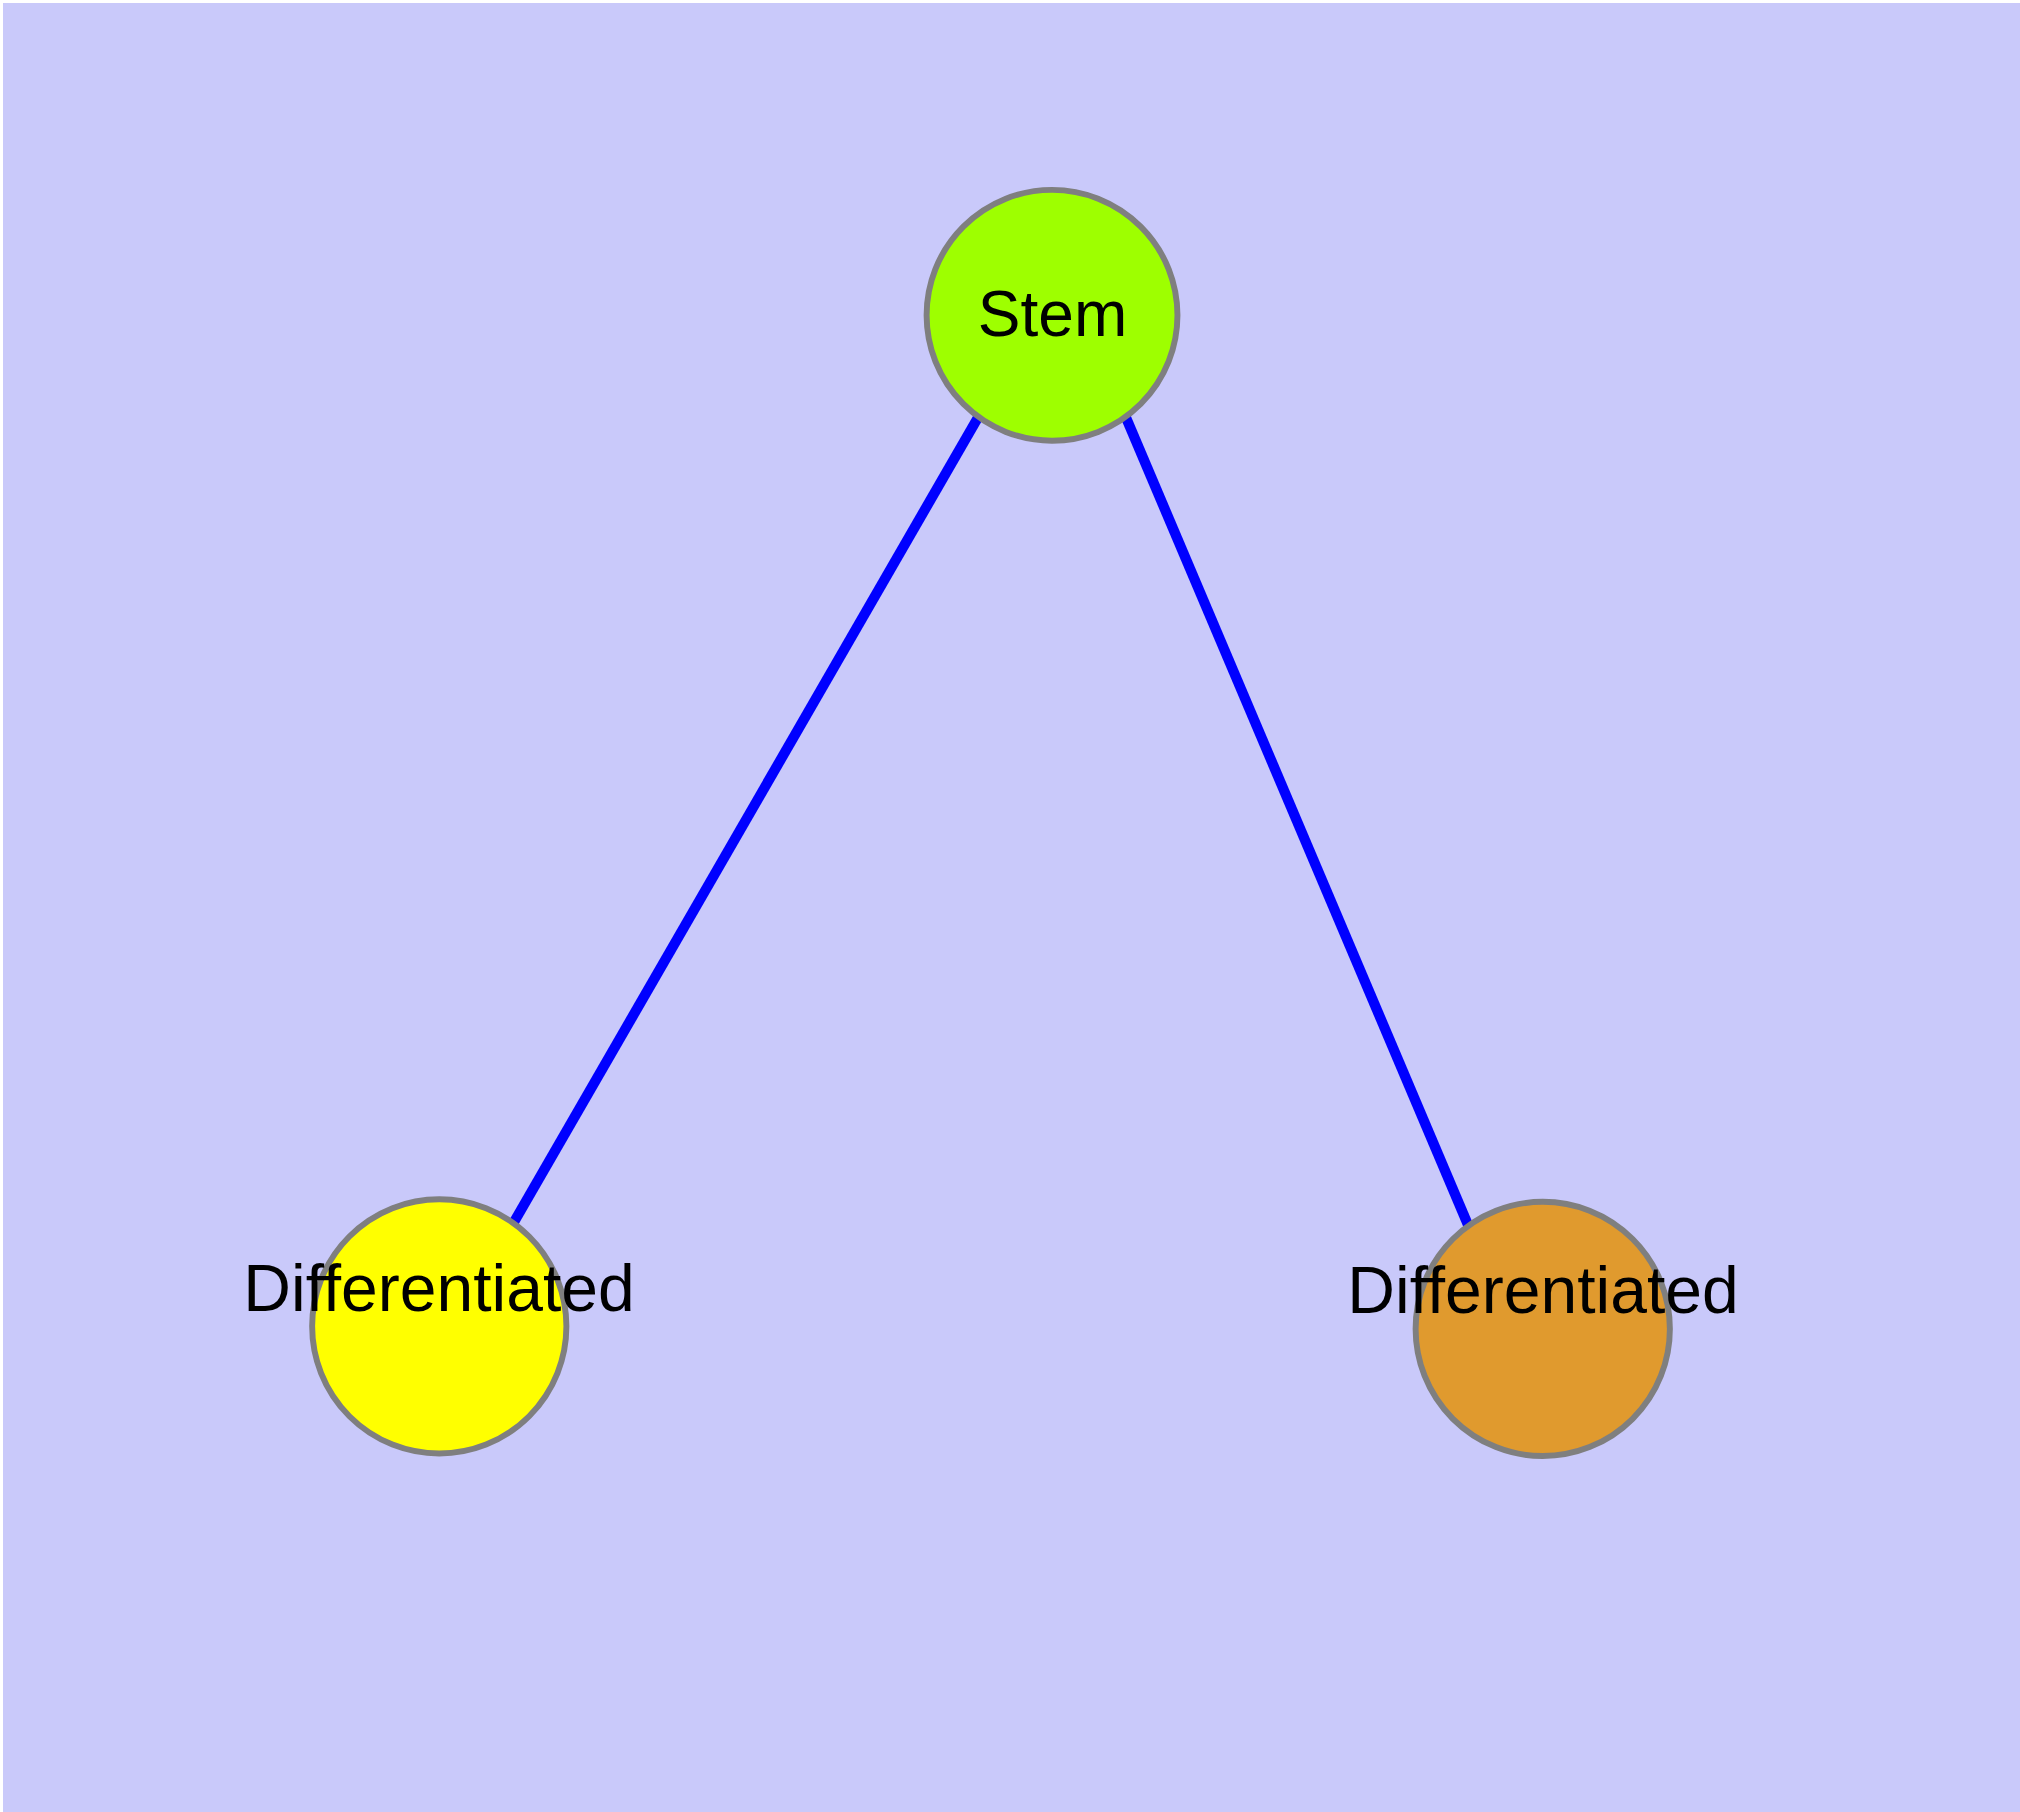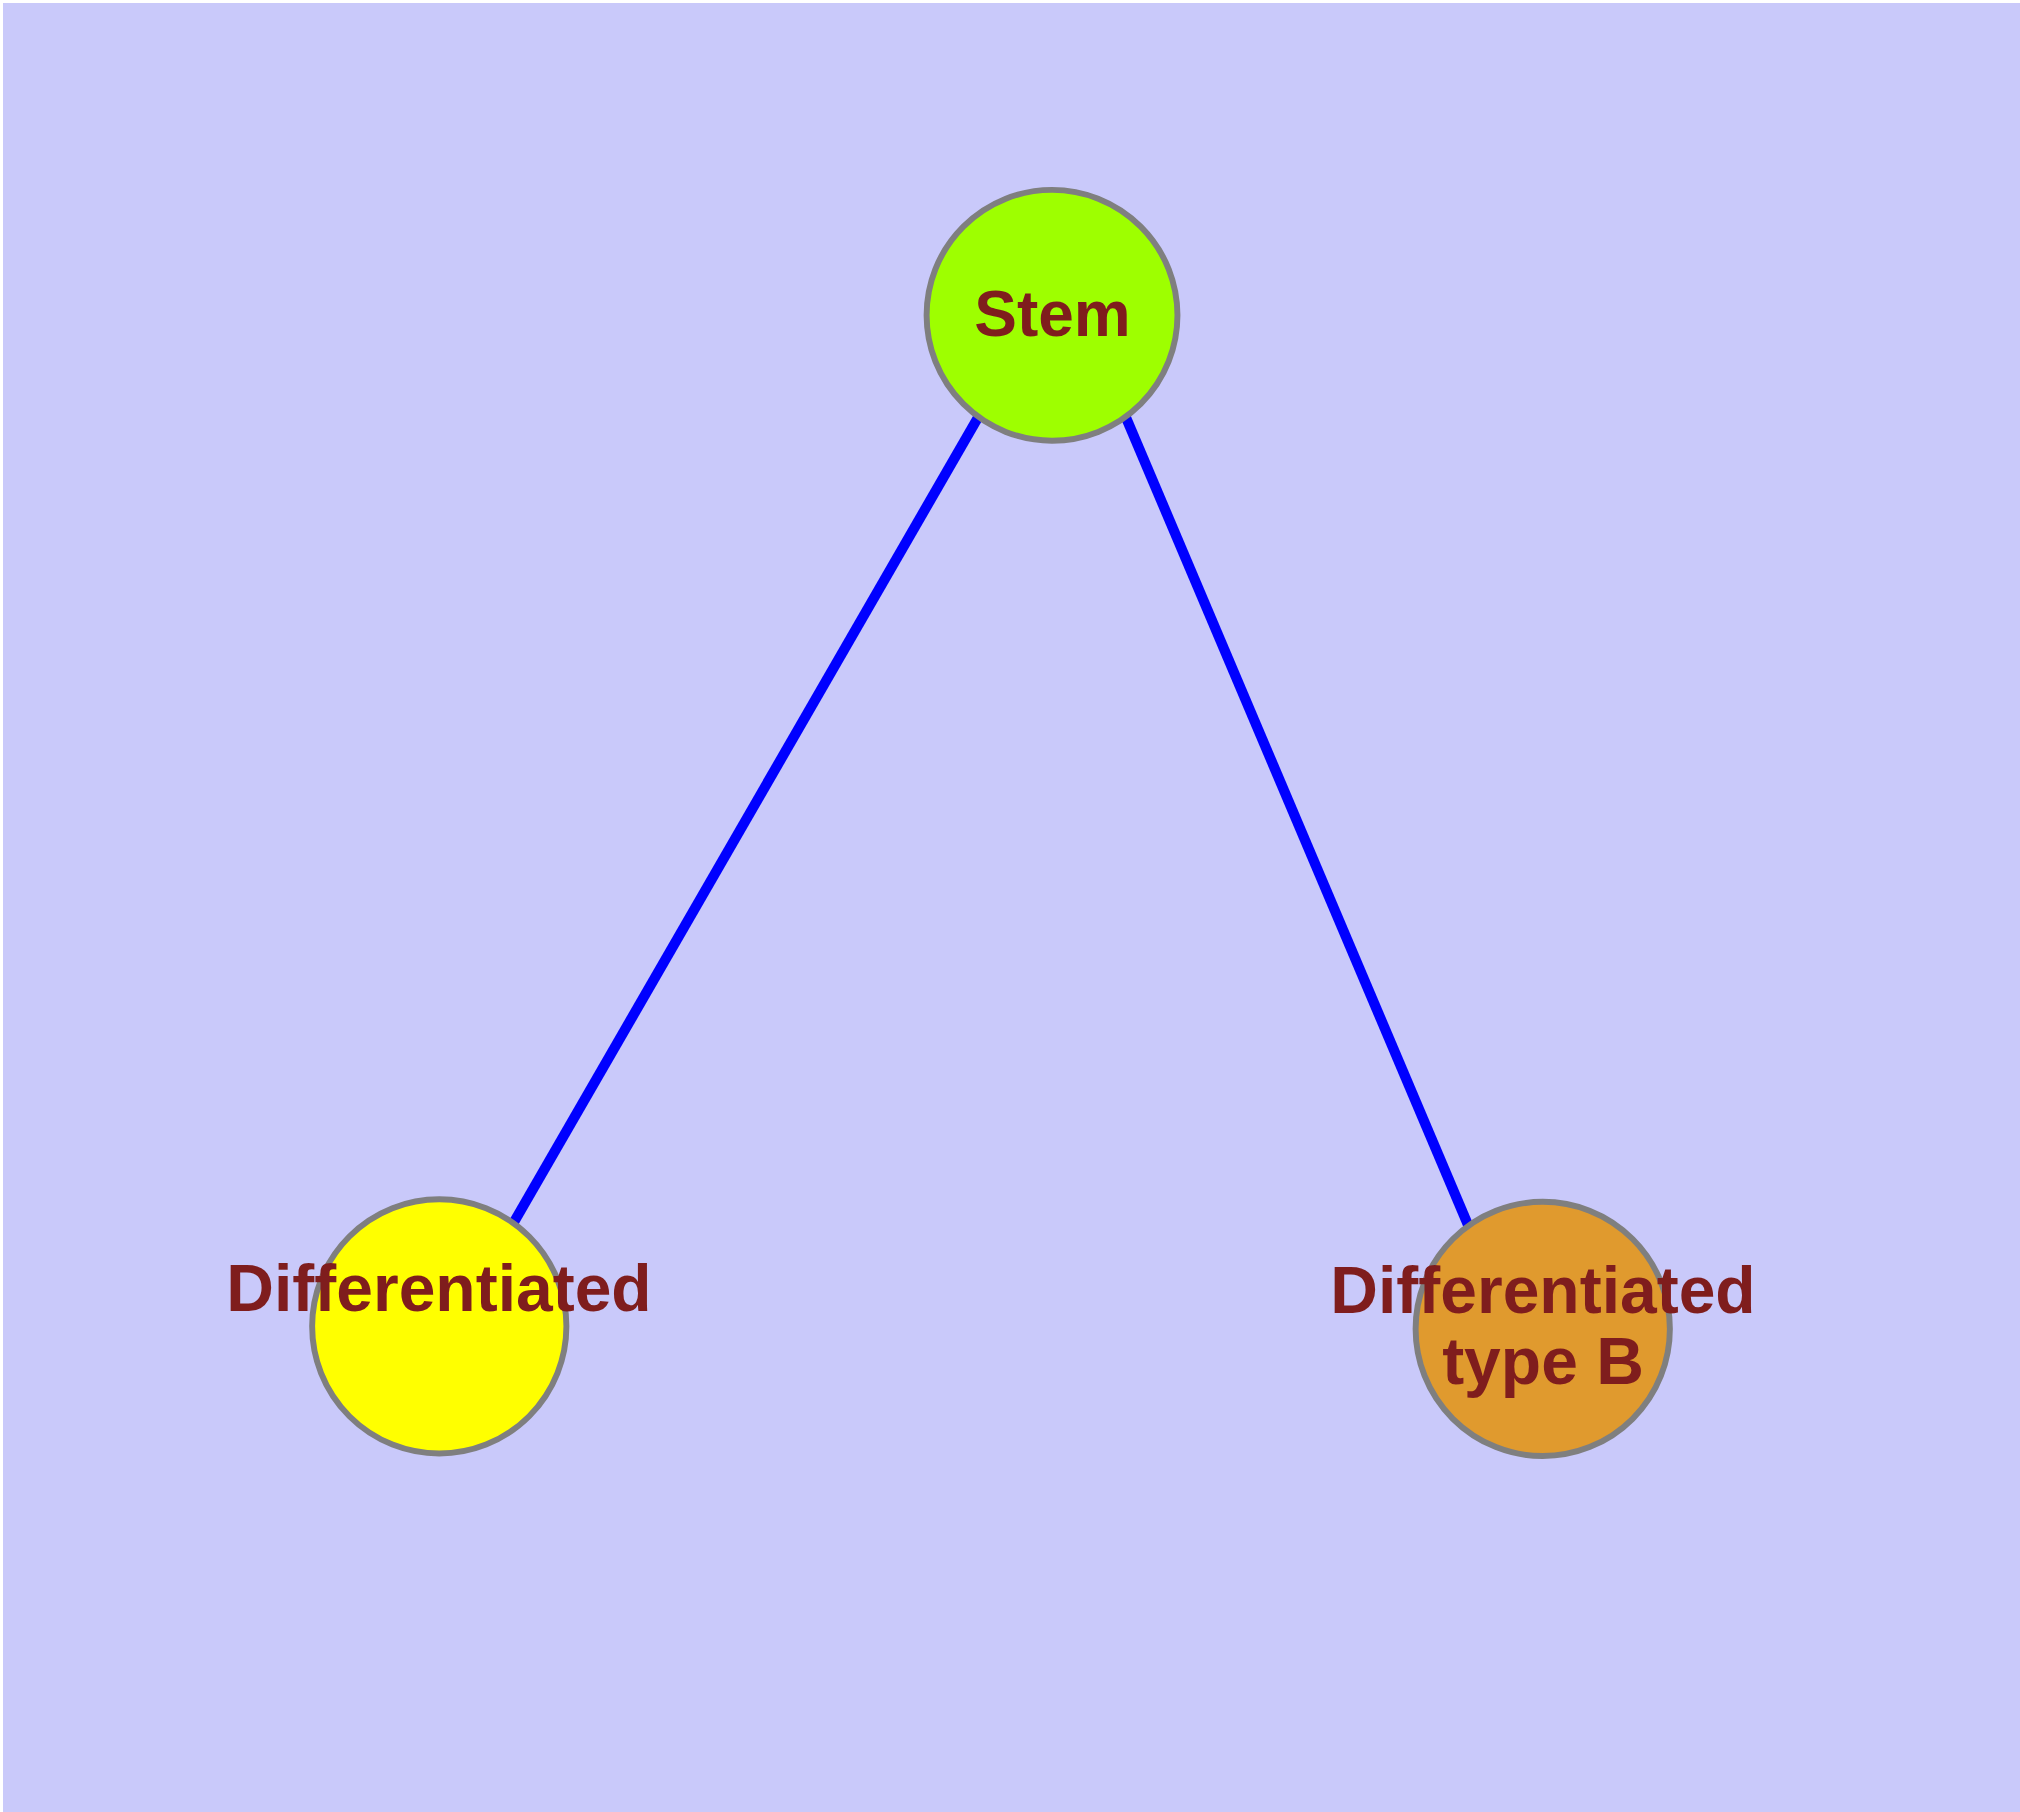--- a/index.html
+++ b/index.html
@@ -34,8 +34,8 @@
   .node-label {
     position: absolute;
     text-align: center;
-    font-weight: bold;
-    color: #7f1d1d;
+    font-weight: normal;
+    color: #000000;
     line-height: 1.08;
     white-space: pre;
     pointer-events: none;

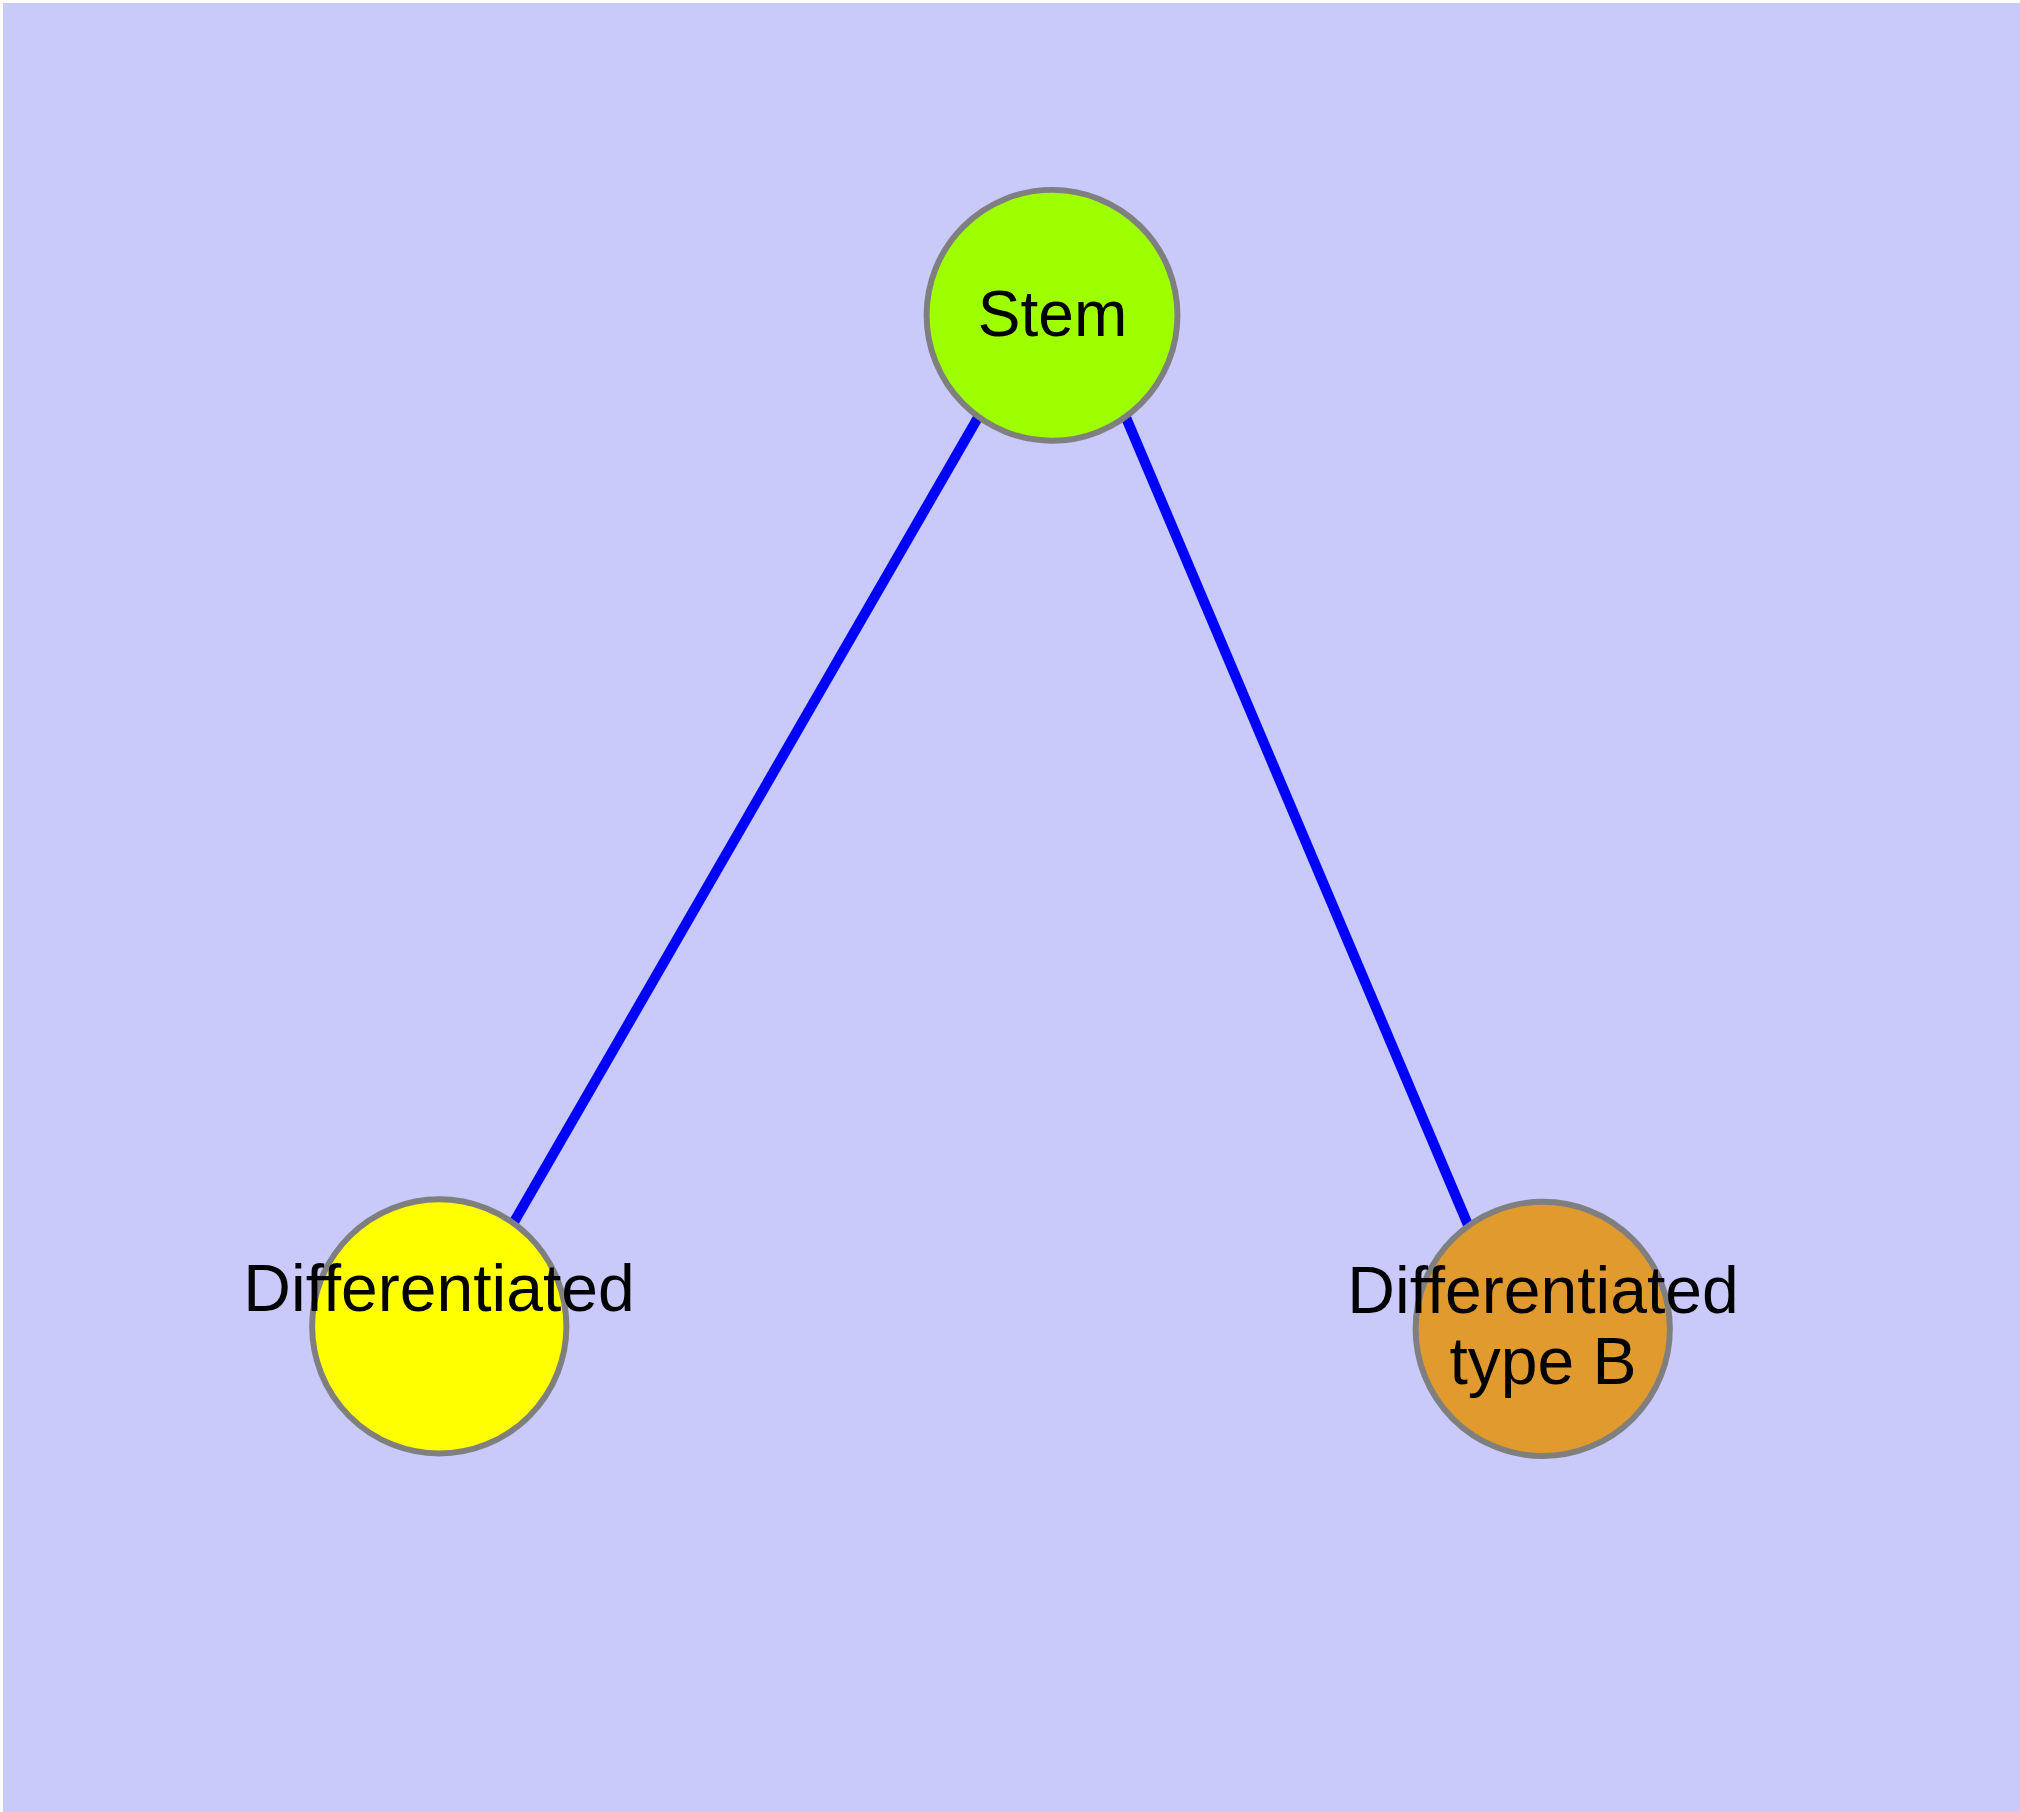--- a/index.html
+++ b/index.html
@@ -85,7 +85,7 @@
 
   <div class="node-label diff-a"><span>Differentiated</span><br></div>
 
-  <div class="node-label diff-b"><span>Differentiated</span><br><span>type B</span></div>
+  <div class="node-label diff-b"><span>Differentiated</span><br></div>
 
 </div>
 

